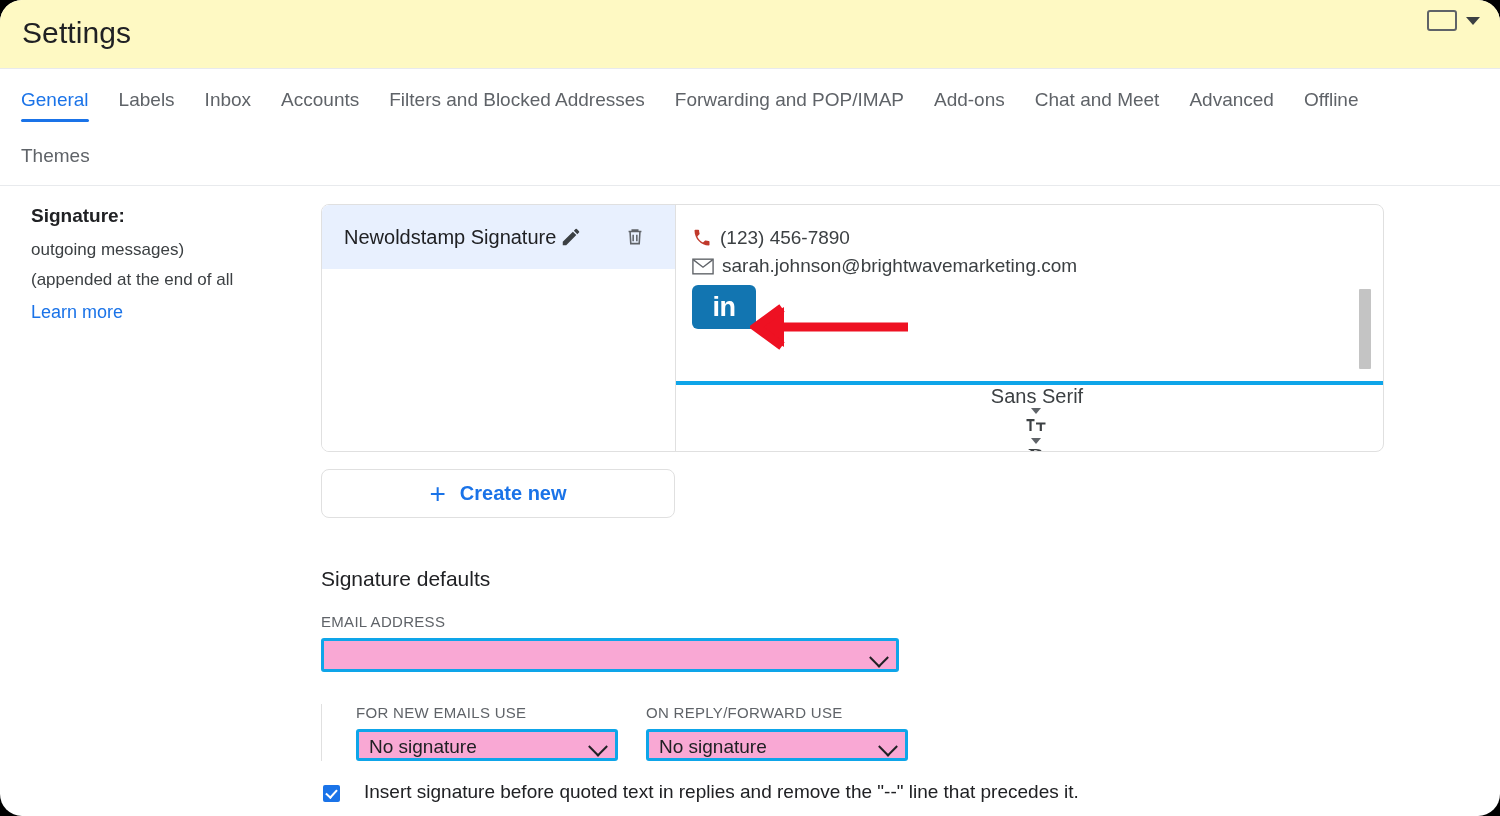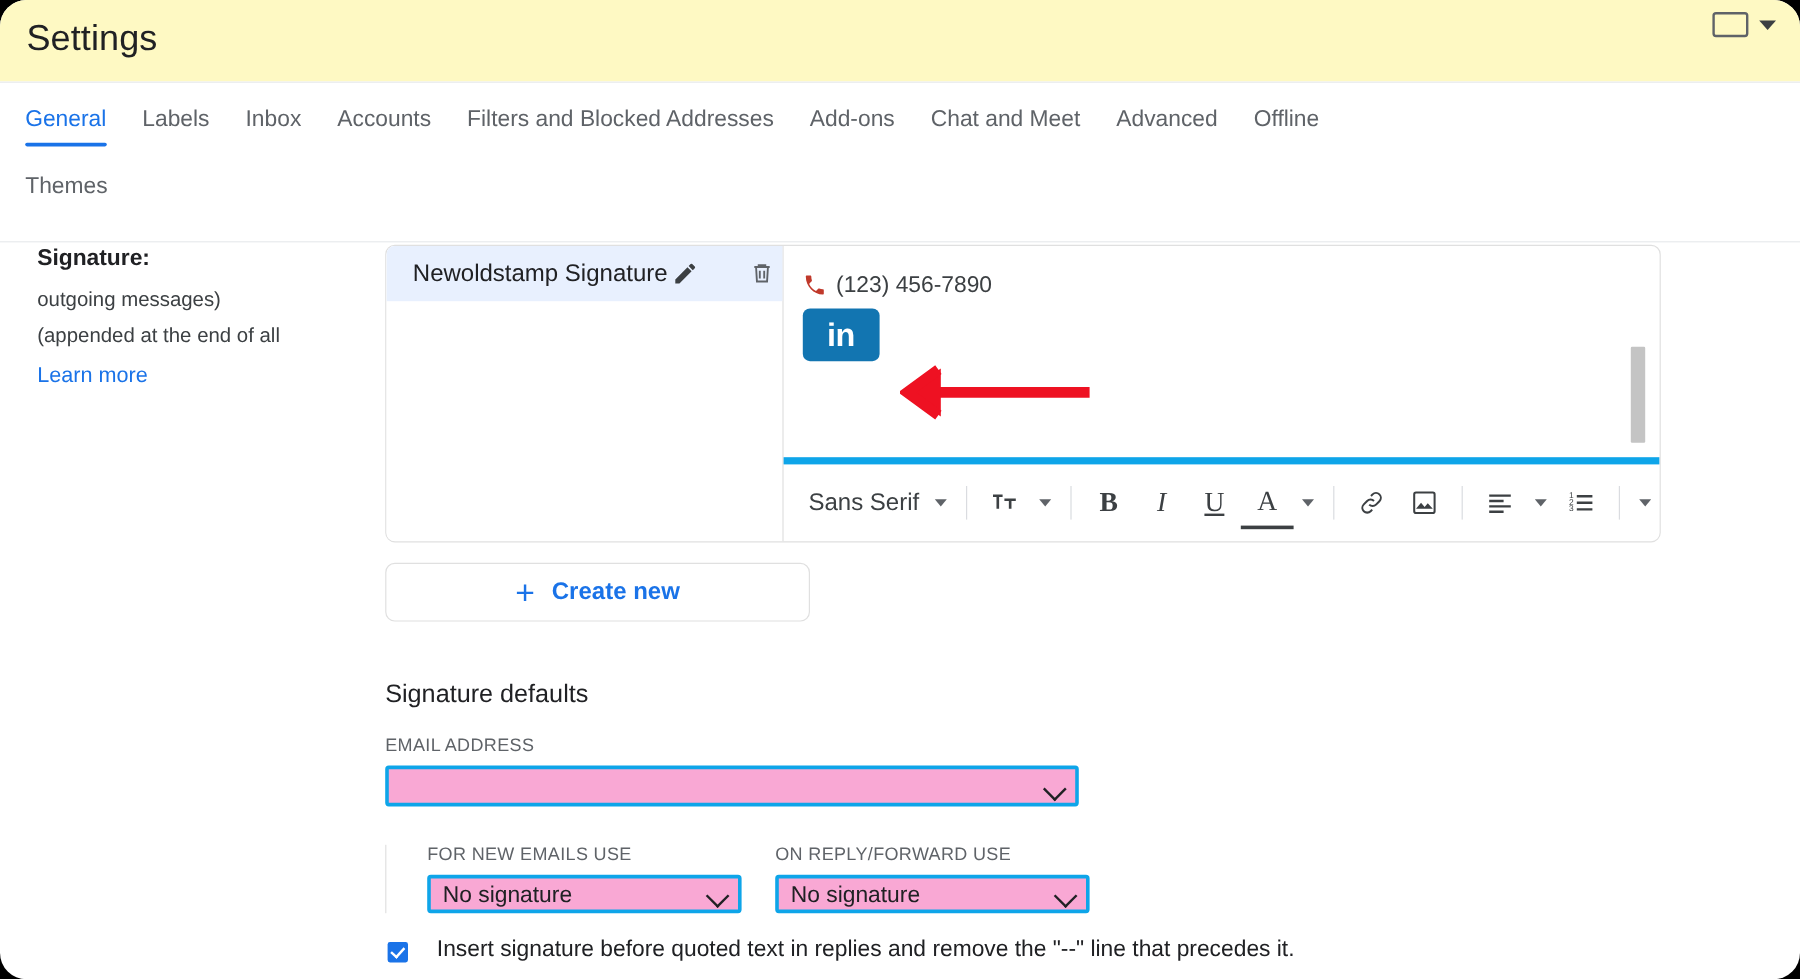--- a/index.html
+++ b/index.html
@@ -67,7 +67,7 @@
     position: absolute;
     left: 0; top: 68px;
     width: 1500px;
-    height: 134px;
+    height: 118px;
     background: #ffffff;
     border-top: 1px solid #e8eaed;
     border-bottom: 1px solid #e8eaed;

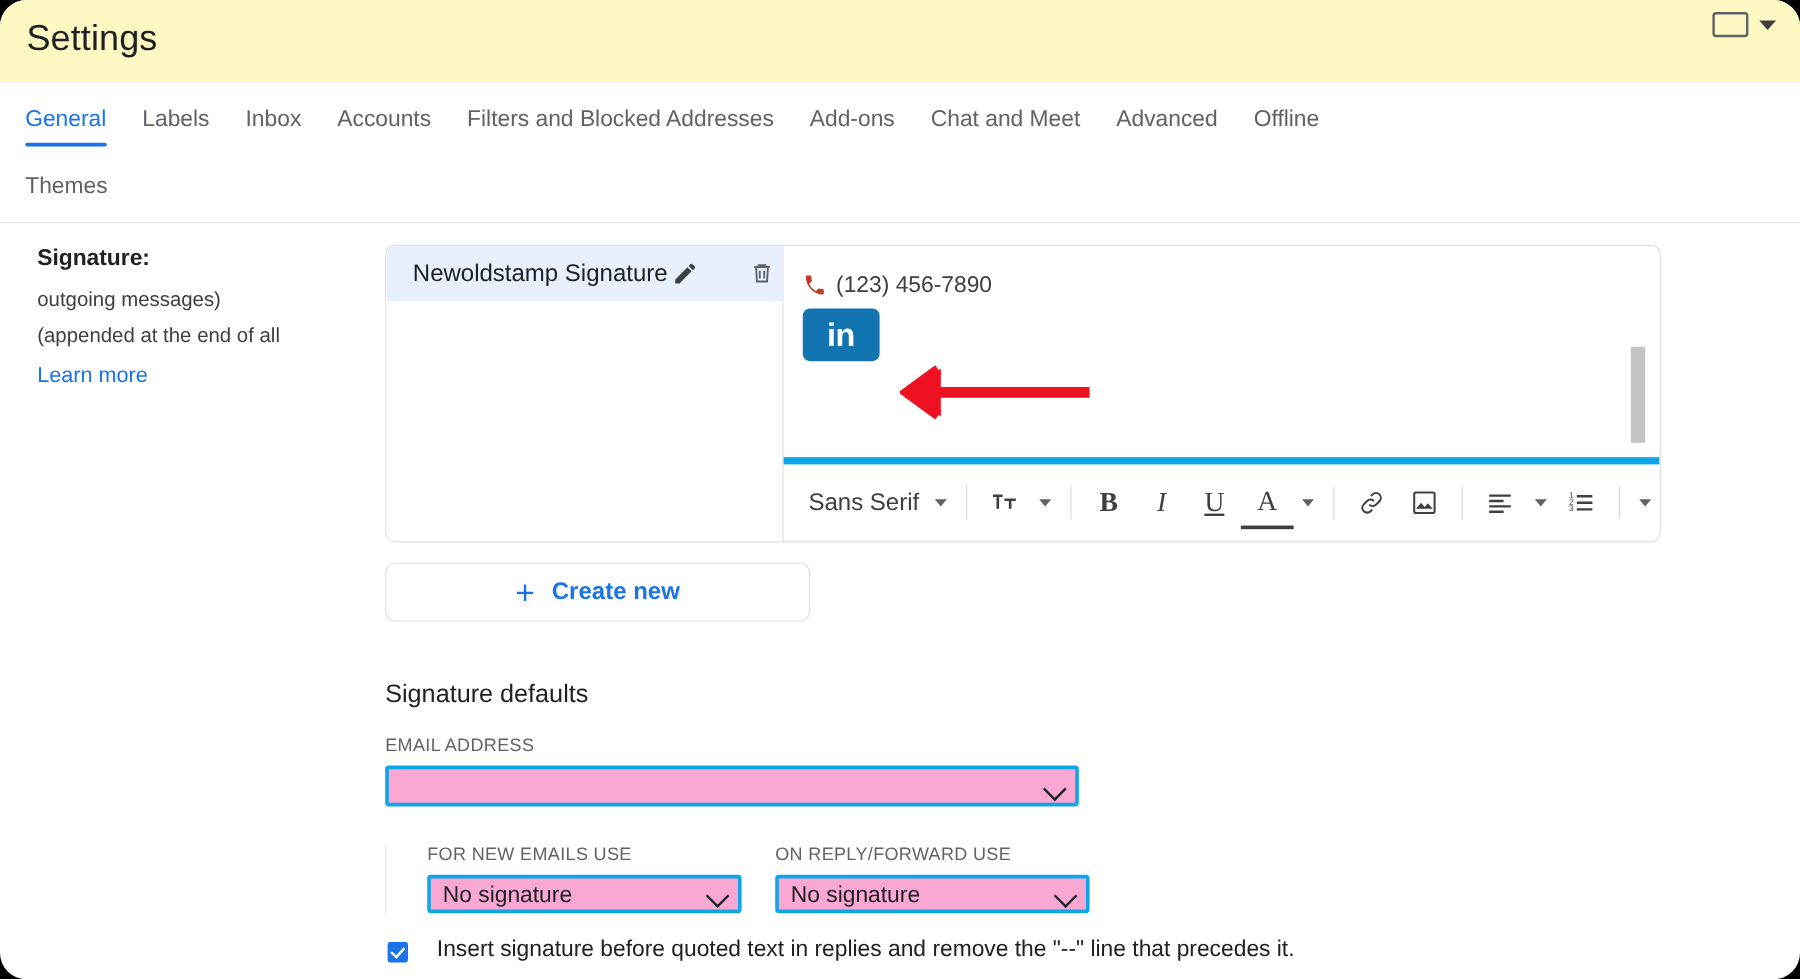--- a/index.html
+++ b/index.html
@@ -423,6 +423,7 @@
       <div class="tab">Inbox</div>
       <div class="tab">Accounts</div>
       <div class="tab">Filters and Blocked Addresses</div>
+      <div class="tab">Forwarding and POP/IMAP</div>
       <div class="tab">Add-ons</div>
       <div class="tab">Chat and Meet</div>
       <div class="tab">Advanced</div>

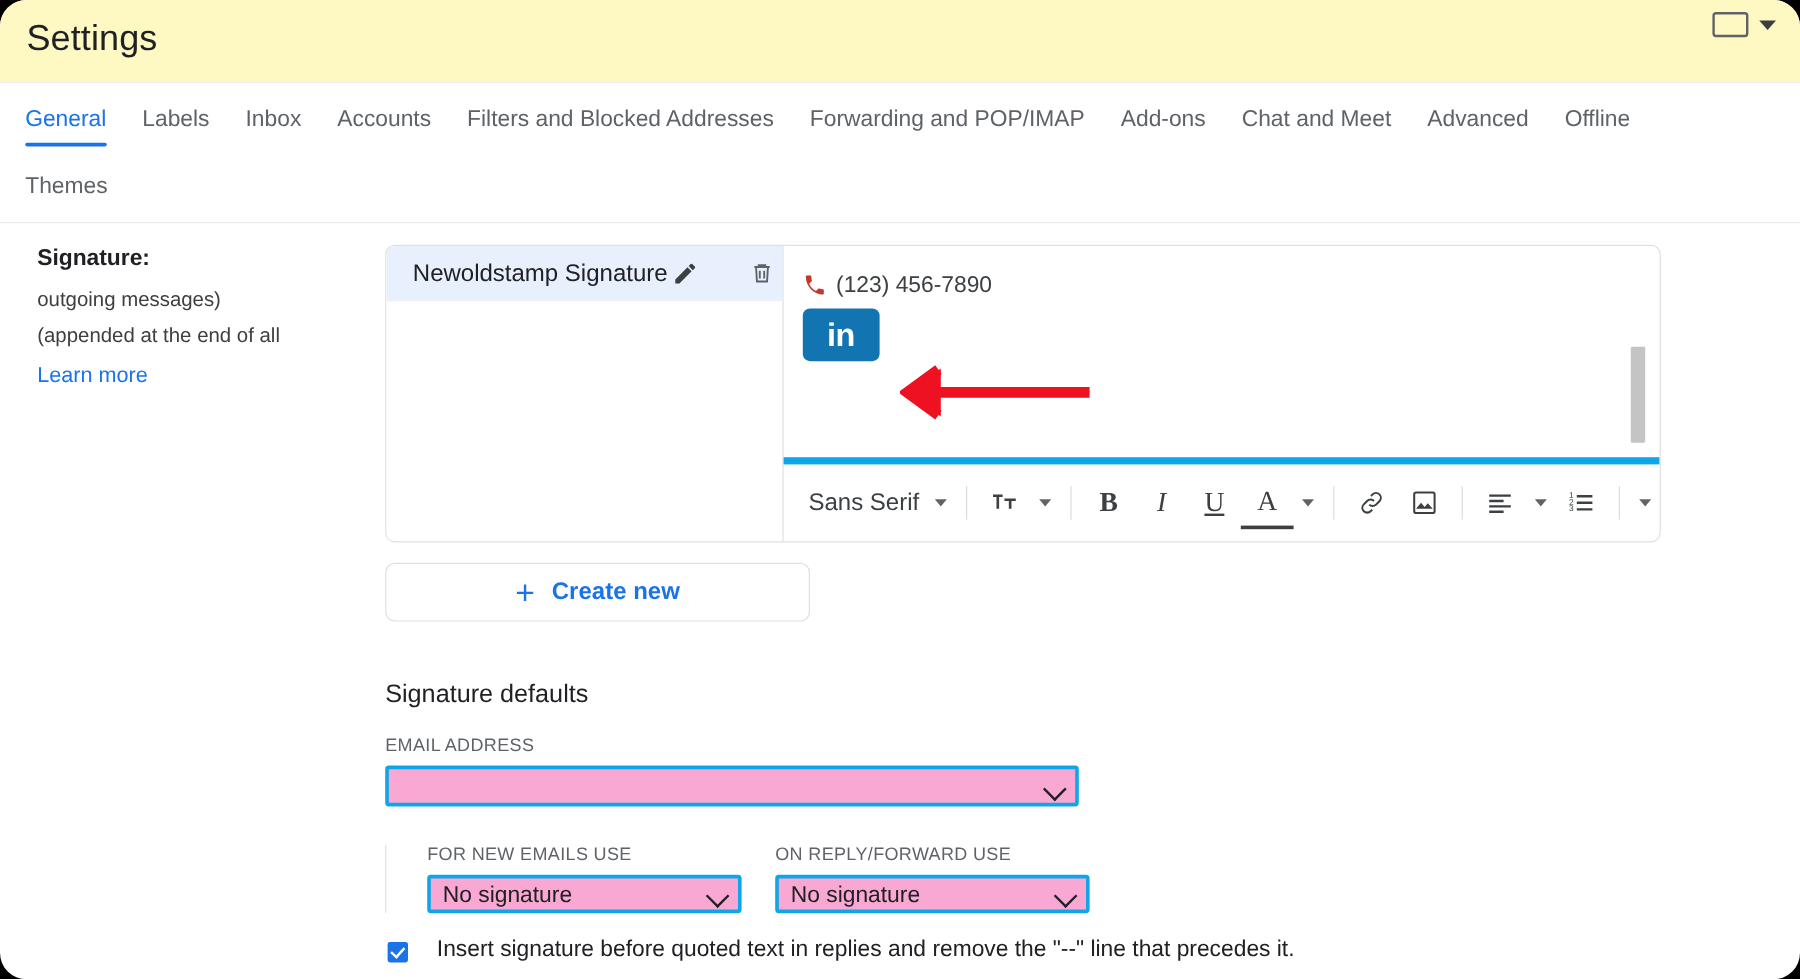--- a/index.html
+++ b/index.html
@@ -151,7 +151,7 @@
     background: #ffffff;
   }
   .sig-item {
-    height: 46px;
+    height: 64px;
     background: #e8f0fe;
     display: flex;
     align-items: center;

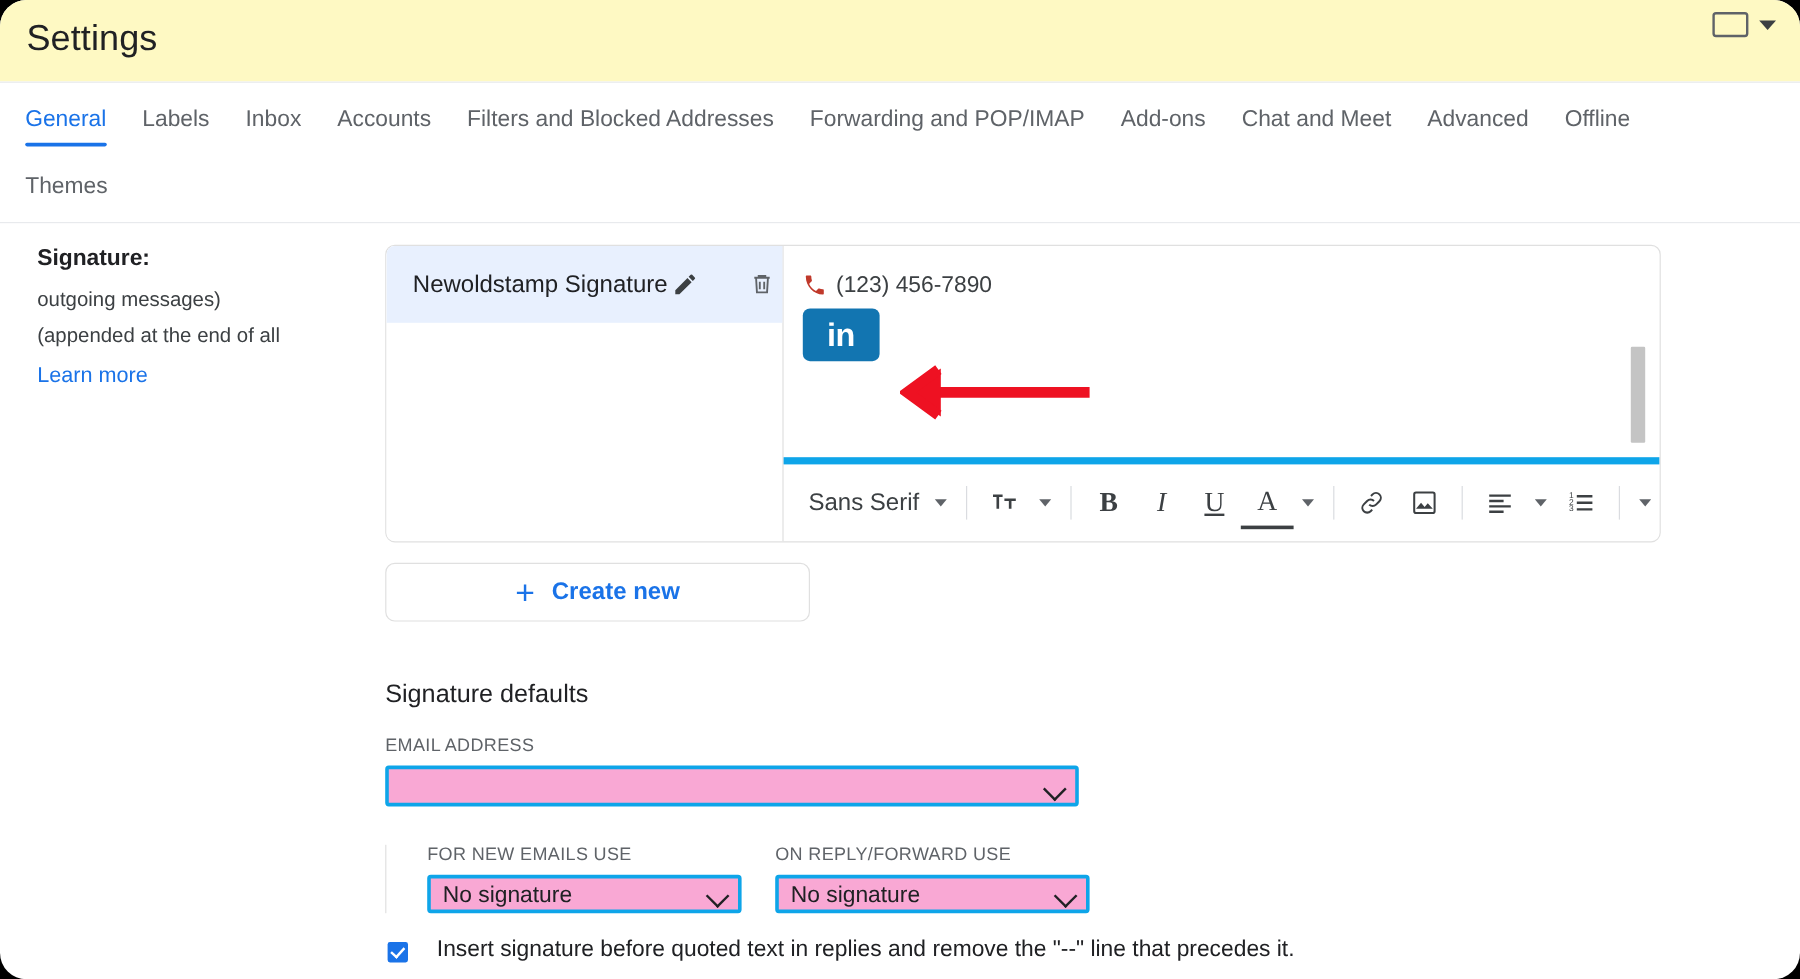--- a/index.html
+++ b/index.html
@@ -471,6 +471,15 @@
           <span>(123) 456-7890</span>
         </div>
 
+        <div class="sig-line">
+          <span class="mail-icon">
+            <svg viewBox="0 0 24 18" width="22" height="17" fill="none" stroke="#5f6368" stroke-width="1.5">
+              <rect x="1" y="1" width="22" height="16"></rect>
+                <path d="M1.6 1.8l10.4 8 10.4-8"></path>
+            </svg>
+          </span>
+          <span>sarah.johnson@brightwavemarketing.com</span>
+        </div>
 
         <div class="linkedin-badge">in</div>
 

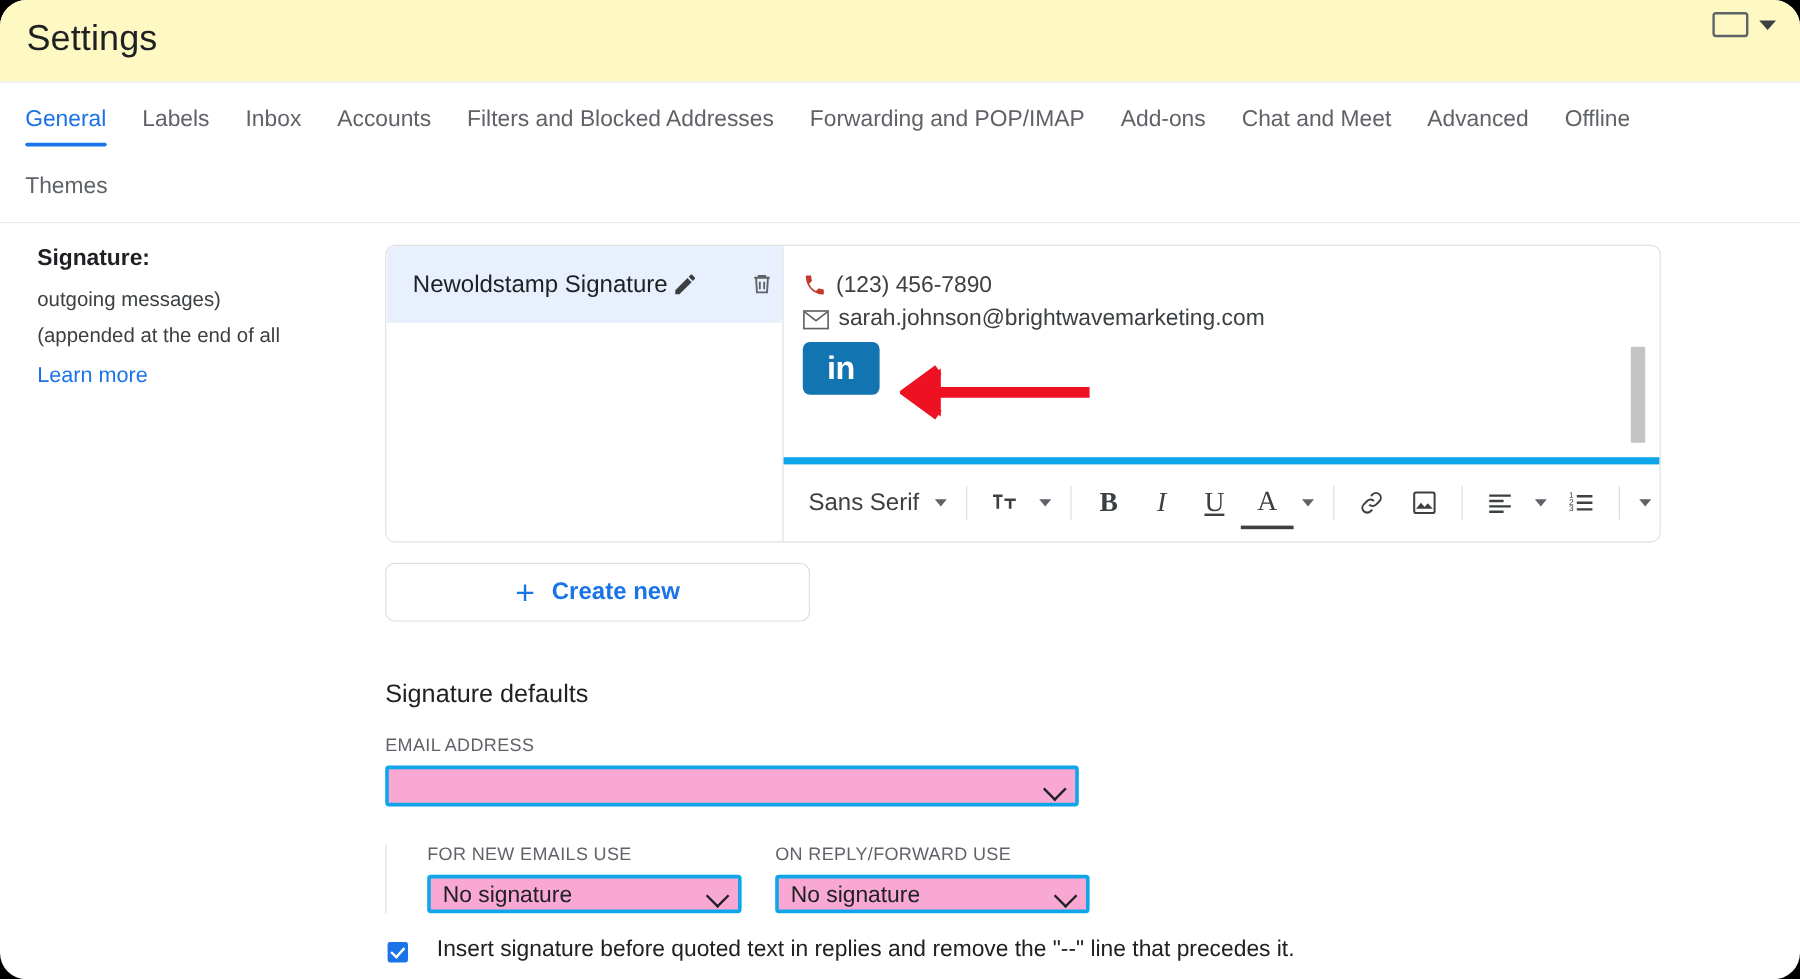--- a/index.html
+++ b/index.html
@@ -246,12 +246,13 @@
   
   .sig-toolbar {
     height: 70px;
-    border-top: 6px solid #0ea5e9;
+    border-top: 4px solid #0ea5e9;
     display: flex;
     align-items: center;
     padding-left: 13px;
     gap: 0px;
     box-sizing: border-box;
+    flex-direction: column;
   }
   .tb-btn {
     display: flex;

